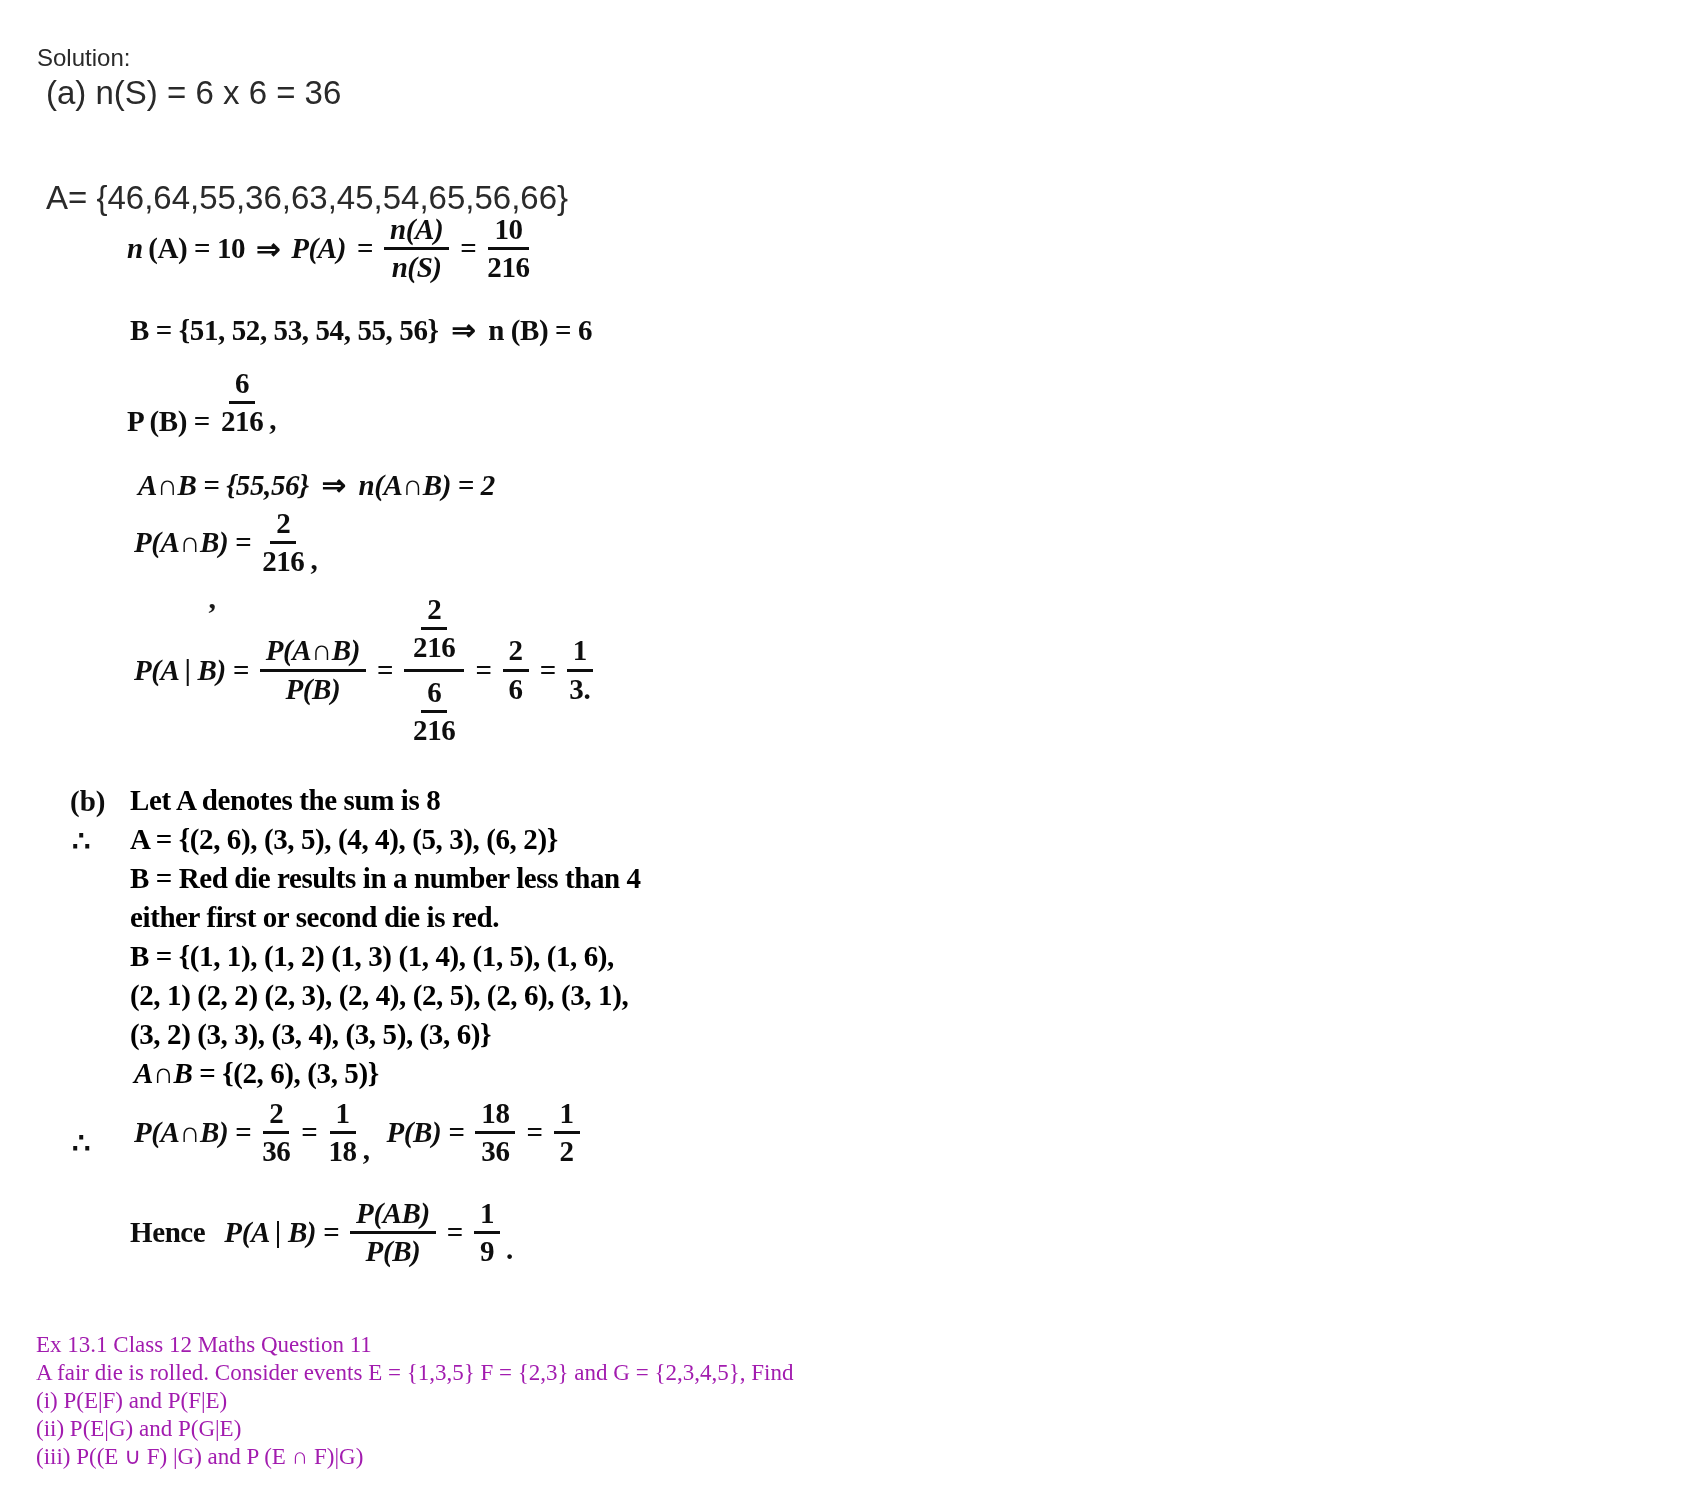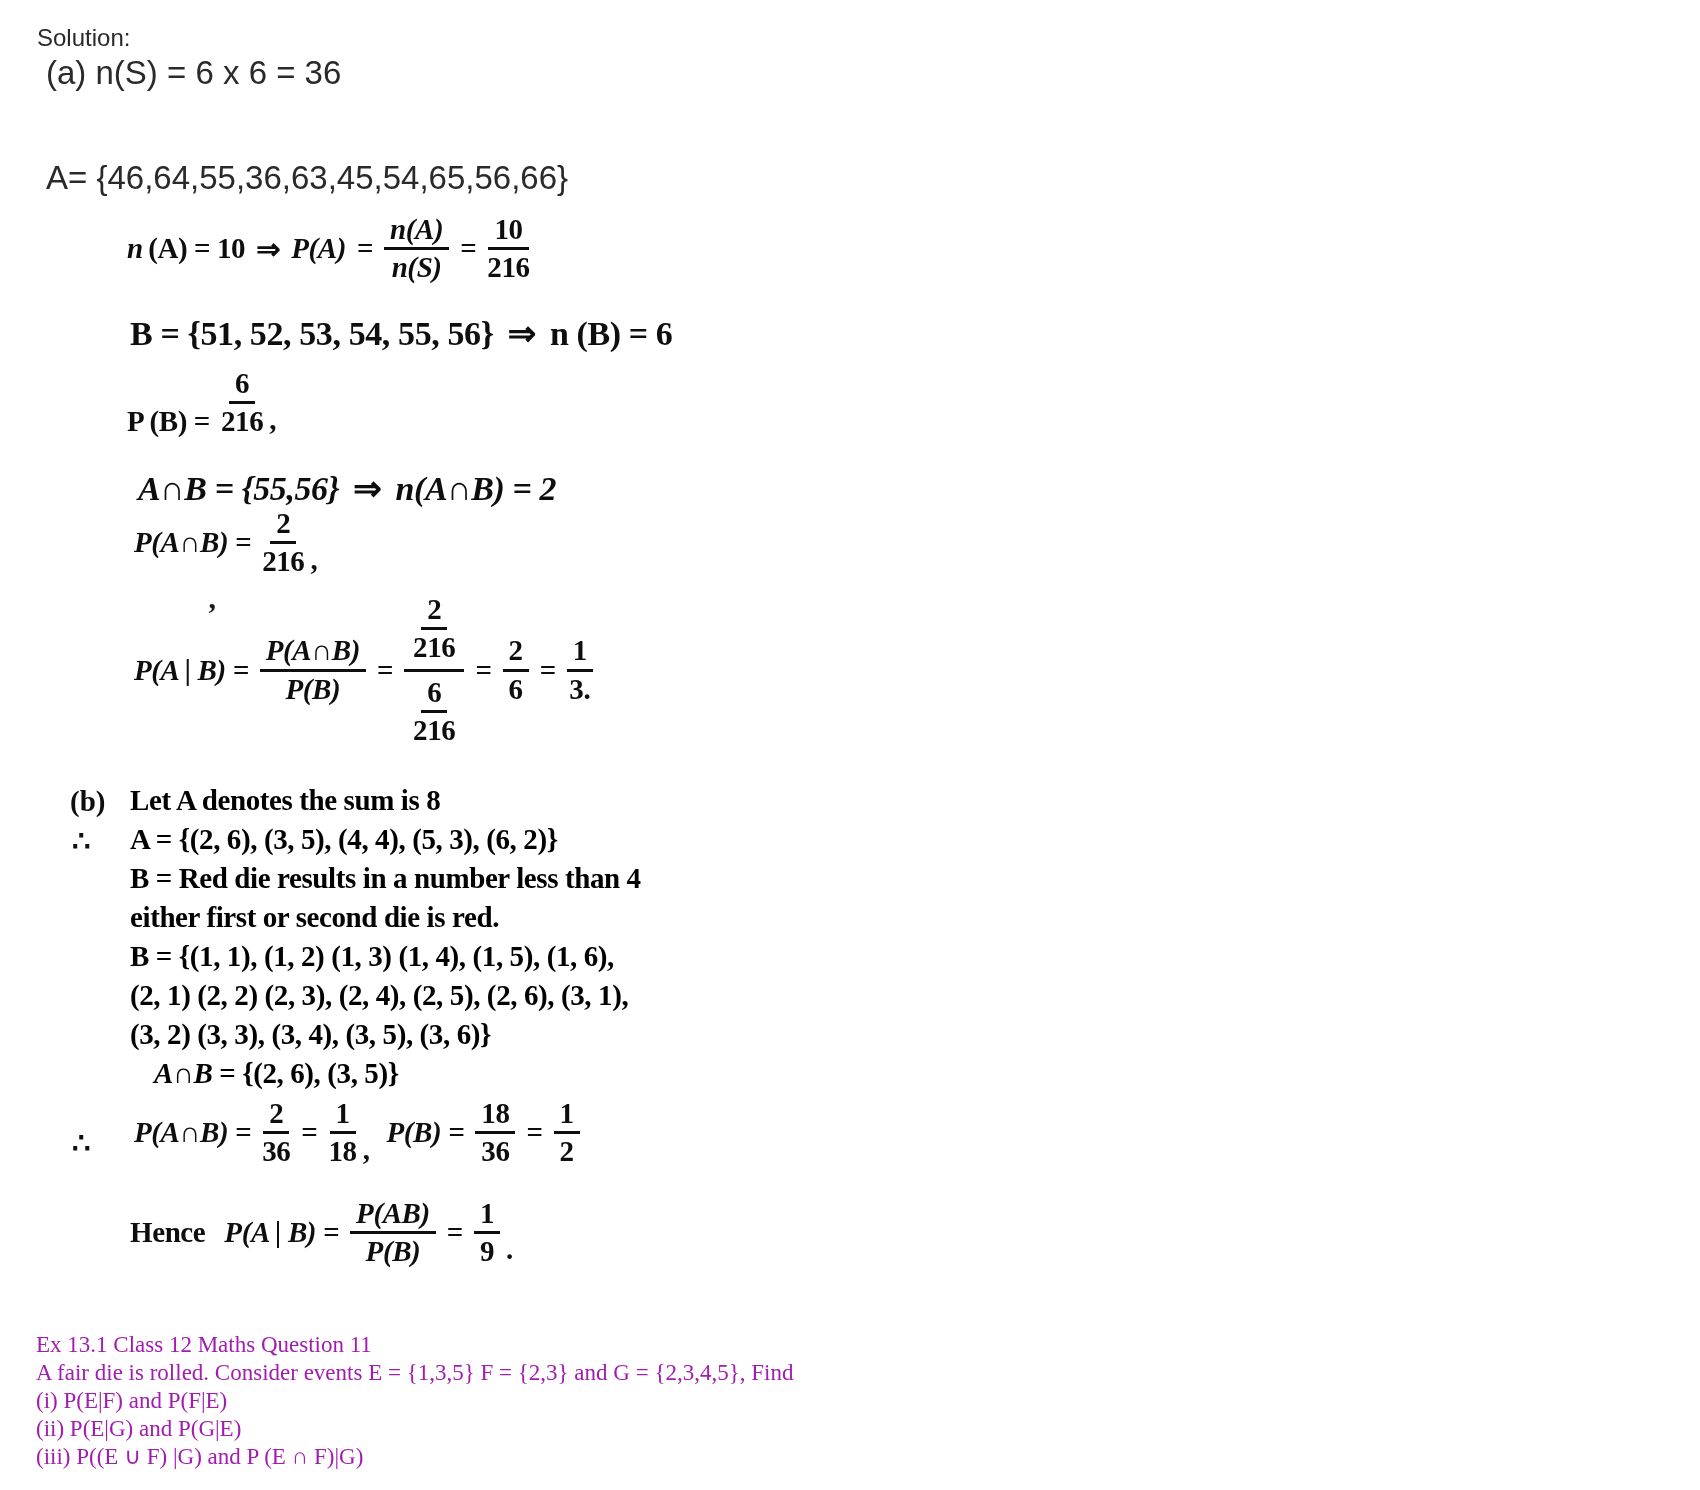--- a/index.html
+++ b/index.html
@@ -9,7 +9,7 @@
     color:#222;
   }
   .sans { font-family:"Liberation Sans", sans-serif; color:#2a2a2a; }
-  .abs { position:absolute; white-space:nowrap; }
+  .abs { position:absolute; white-space:nowrap;margin-top:20px; }
 
   
   .mathrow {

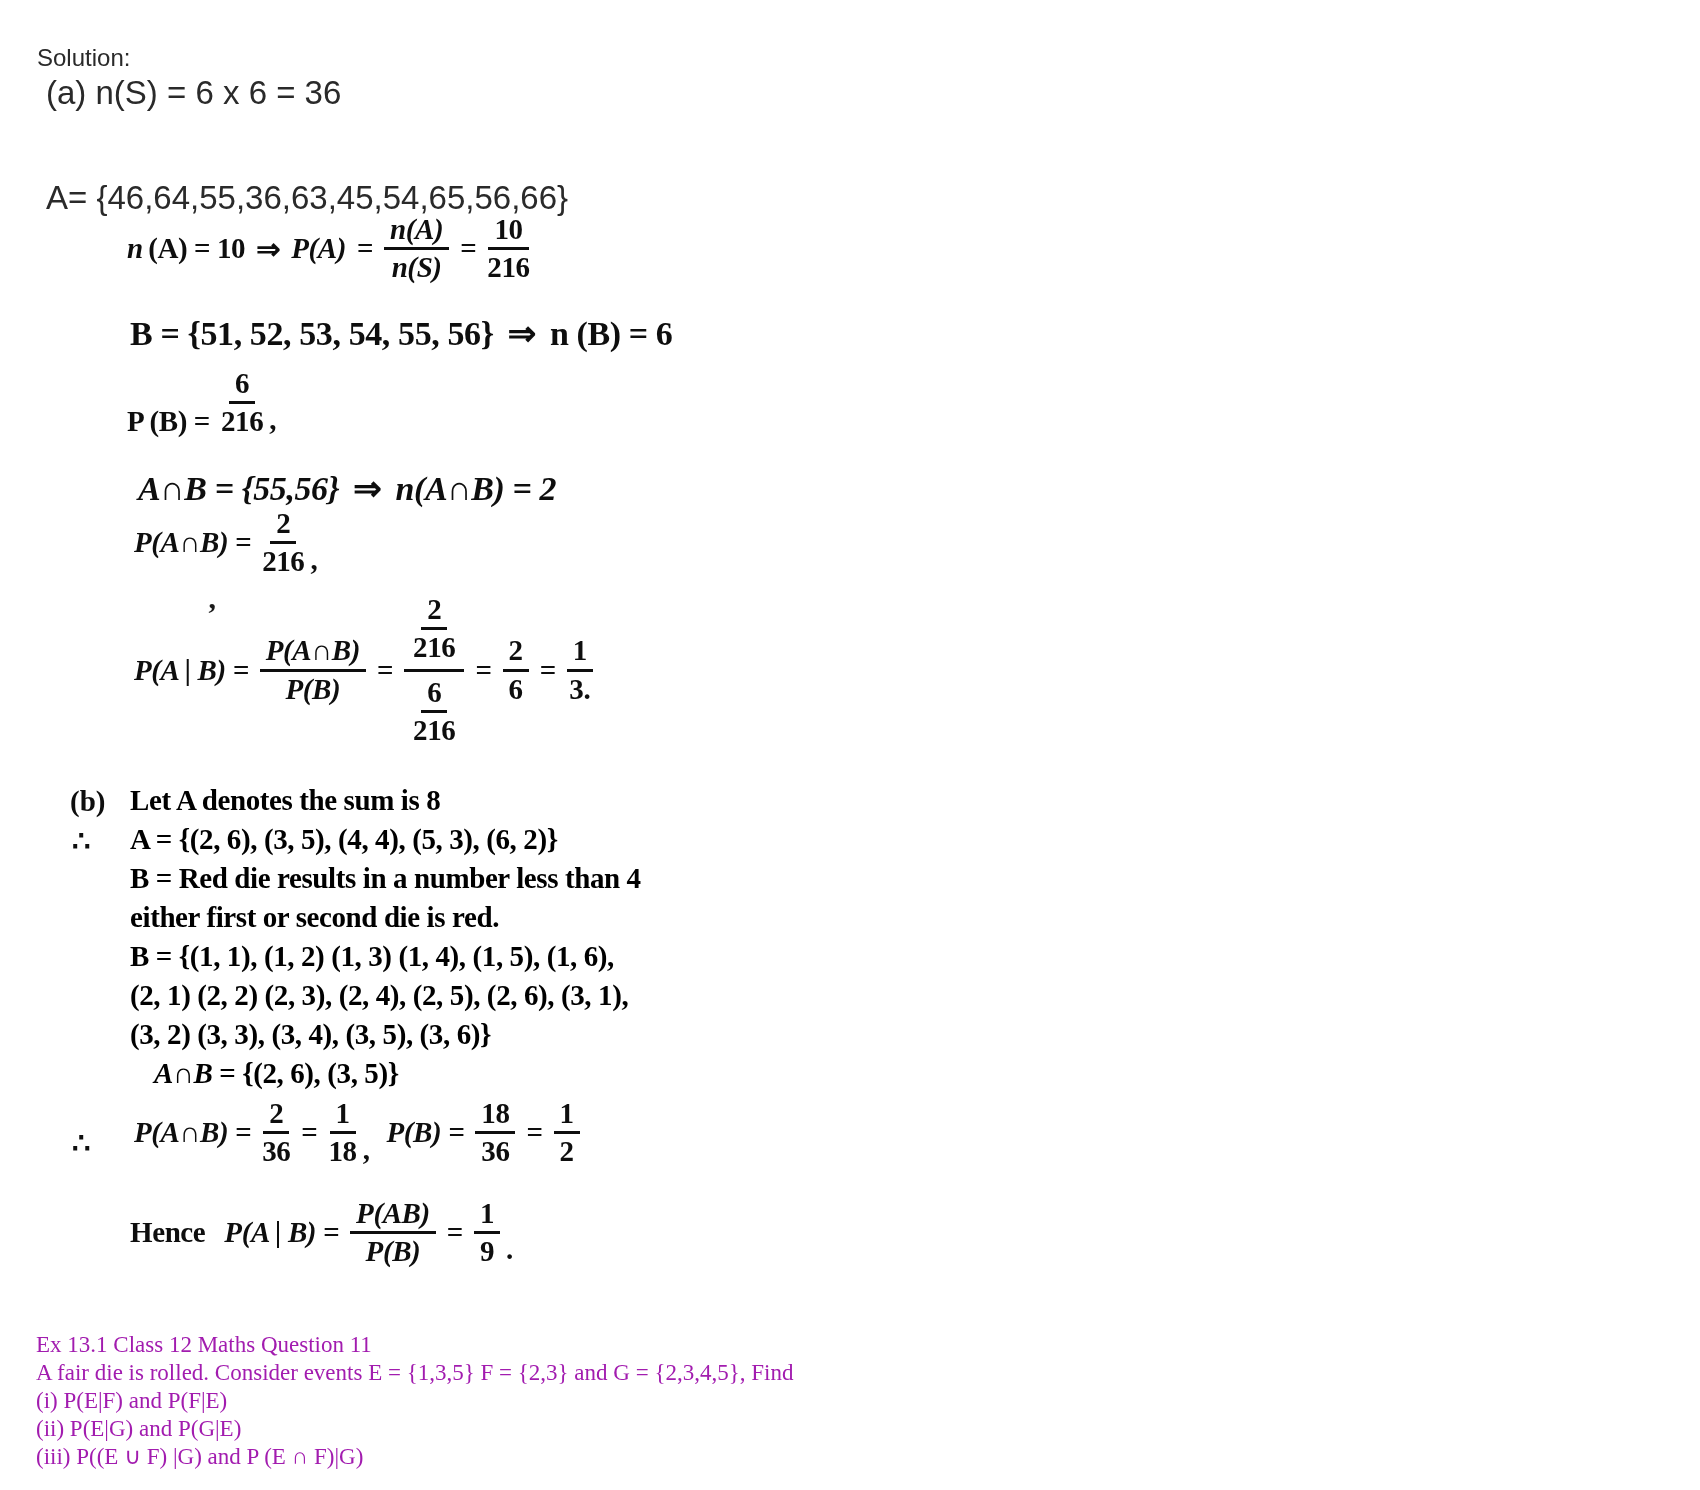--- a/index.html
+++ b/index.html
@@ -21,7 +21,7 @@
   .textline {
     position:absolute; white-space:nowrap;
     font-family:"Liberation Serif", serif; font-weight:700;
-    font-size:34px; color:#0e0e0e; letter-spacing:-0.4px;
+    font-size:29px; color:#0e0e0e; letter-spacing:-0.4px;
   }
   .it { font-style:italic; }
 

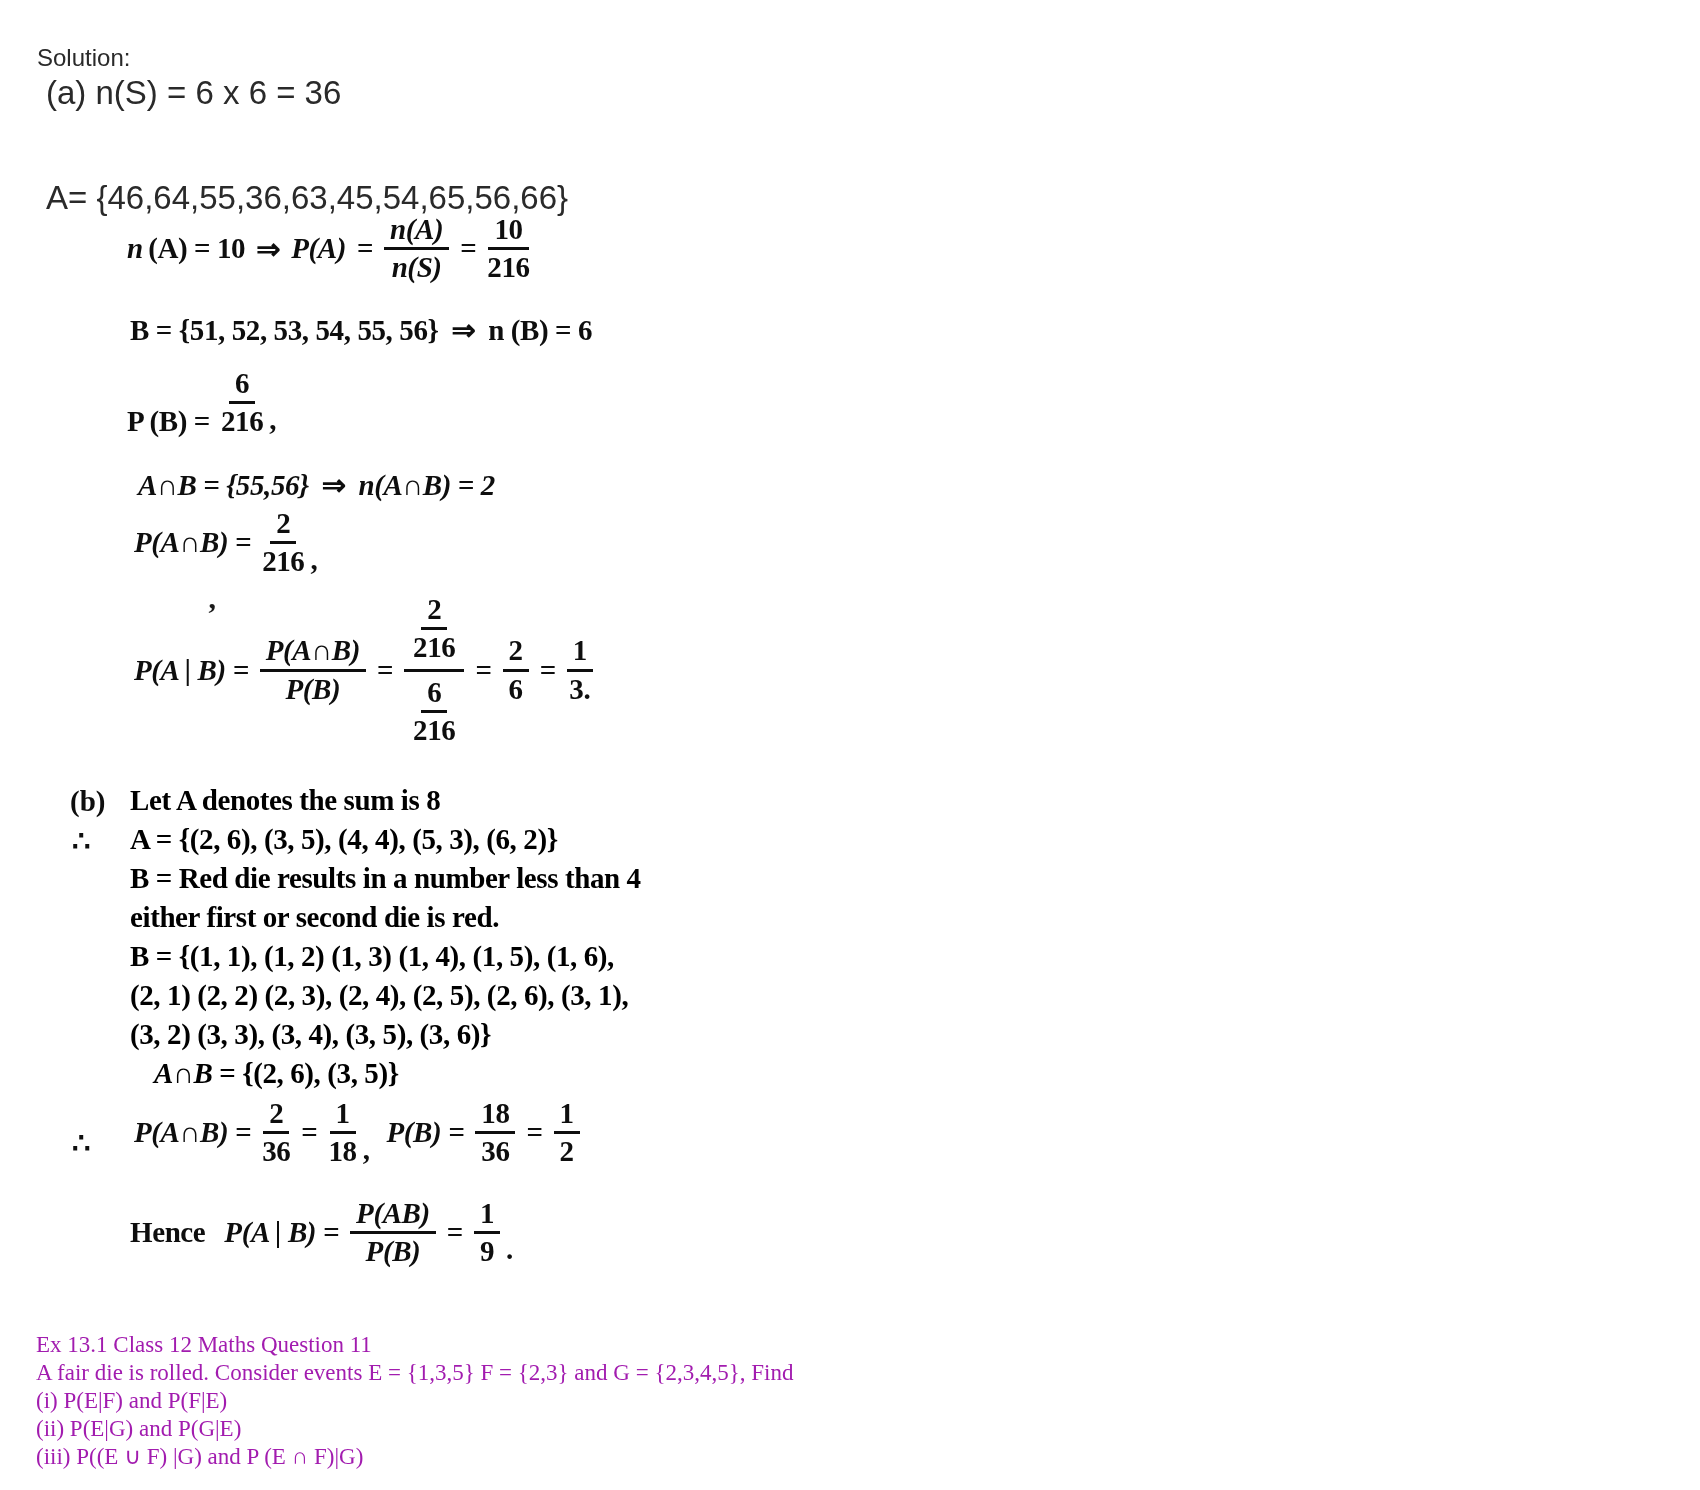--- a/index.html
+++ b/index.html
@@ -160,7 +160,7 @@
     <div class="ln">B = {(1, 1), (1, 2) (1, 3) (1, 4), (1, 5), (1, 6),</div>
     <div class="ln">(2, 1) (2, 2) (2, 3), (2, 4), (2, 5), (2, 6), (3, 1),</div>
     <div class="ln">(3, 2) (3, 3), (3, 4), (3, 5), (3, 6)}</div>
-    <div class="ln" style="margin-left:24px;">
+    <div class="ln" style="margin-left:4px;">
       <span class="it">A∩B</span><span> = {(2, 6), (3, 5)}</span>
     </div>
   </div>

